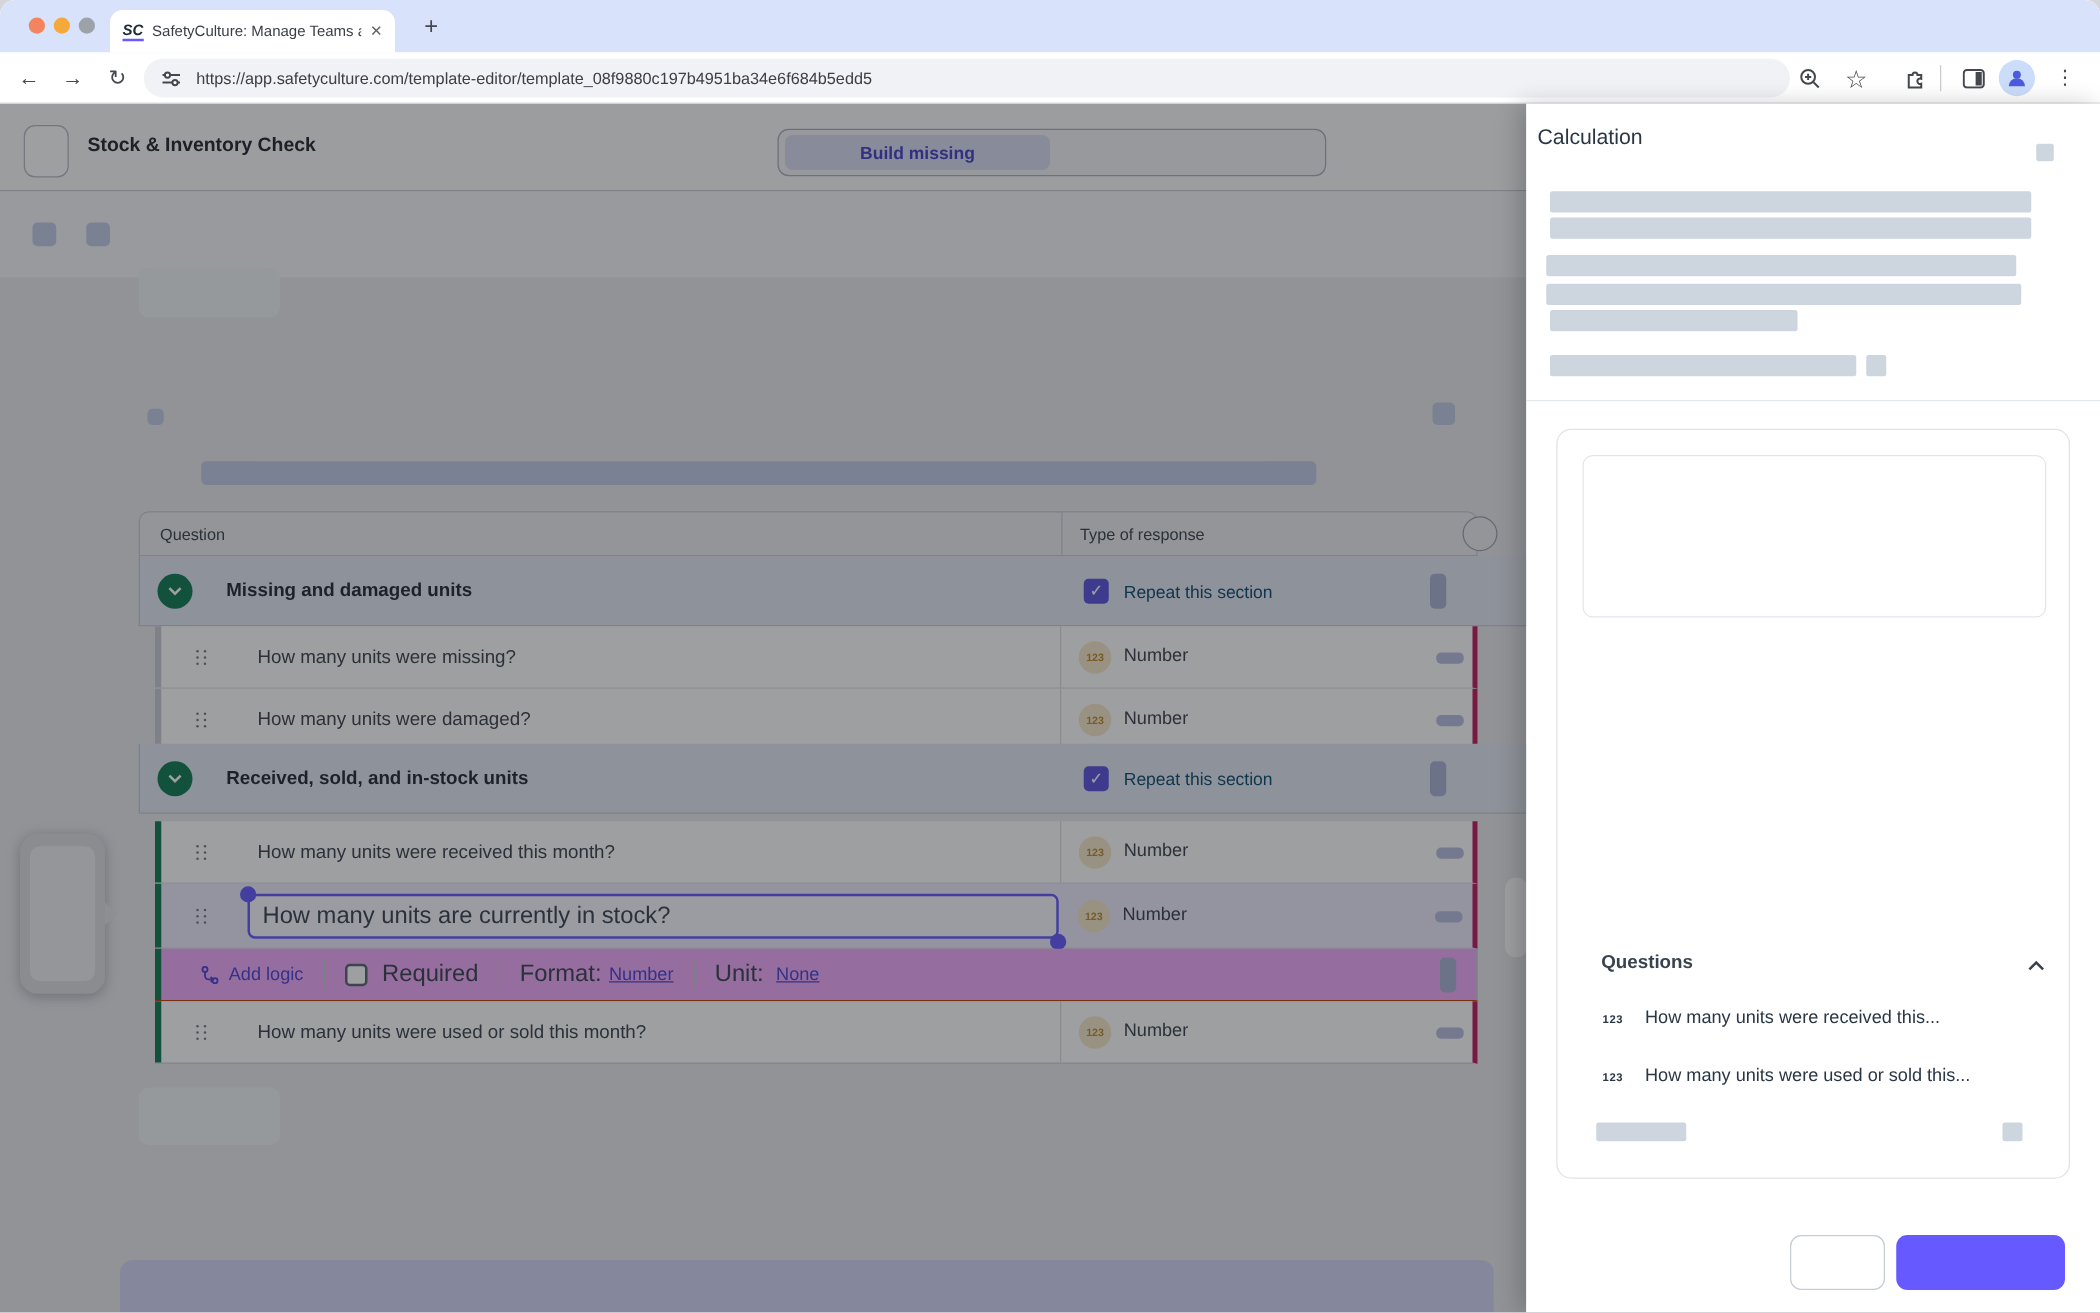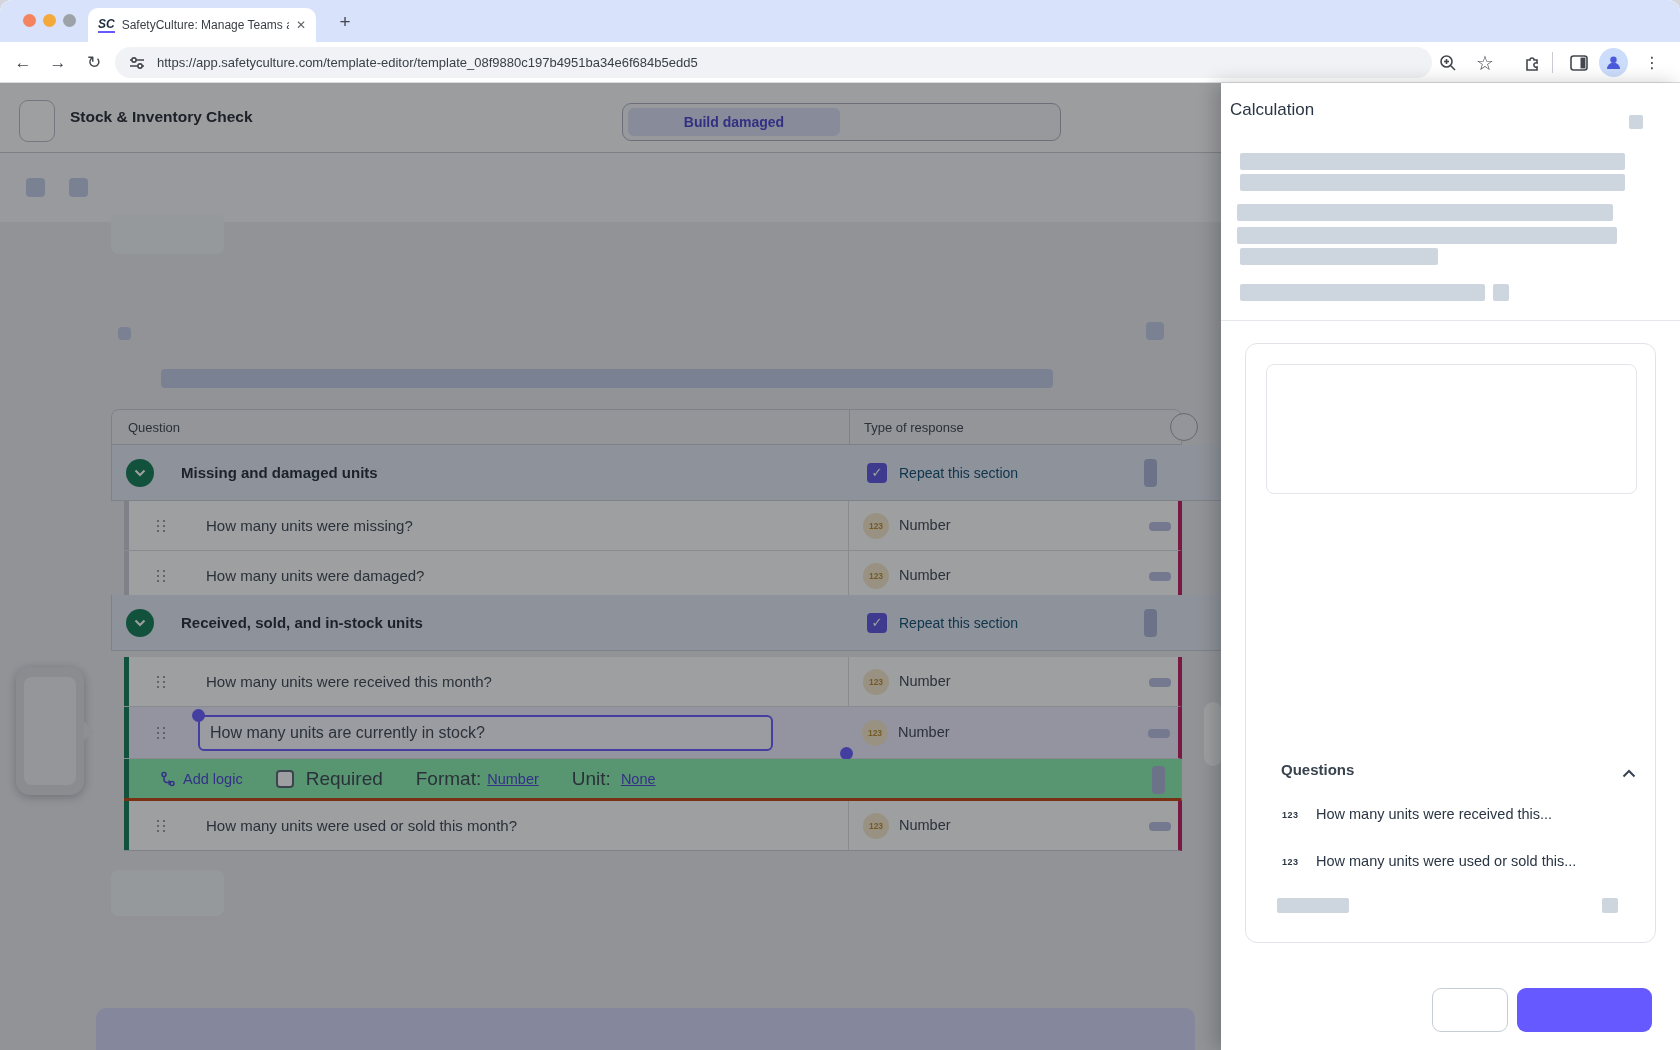--- a/index.html
+++ b/index.html
@@ -180,7 +180,7 @@
     <div class="abs backbox"></div>
     <div class="abs doctitle">Stock &amp; Inventory Check</div>
     <div class="abs seg"></div>
-    <div class="abs segsel">Build damaged</div>
+    <div class="abs segsel">Build missing</div>
 
     <div class="abs substrip"></div>
     <div class="abs skblue" style="left:26px;top:95px;width:19px;height:19px;"></div>

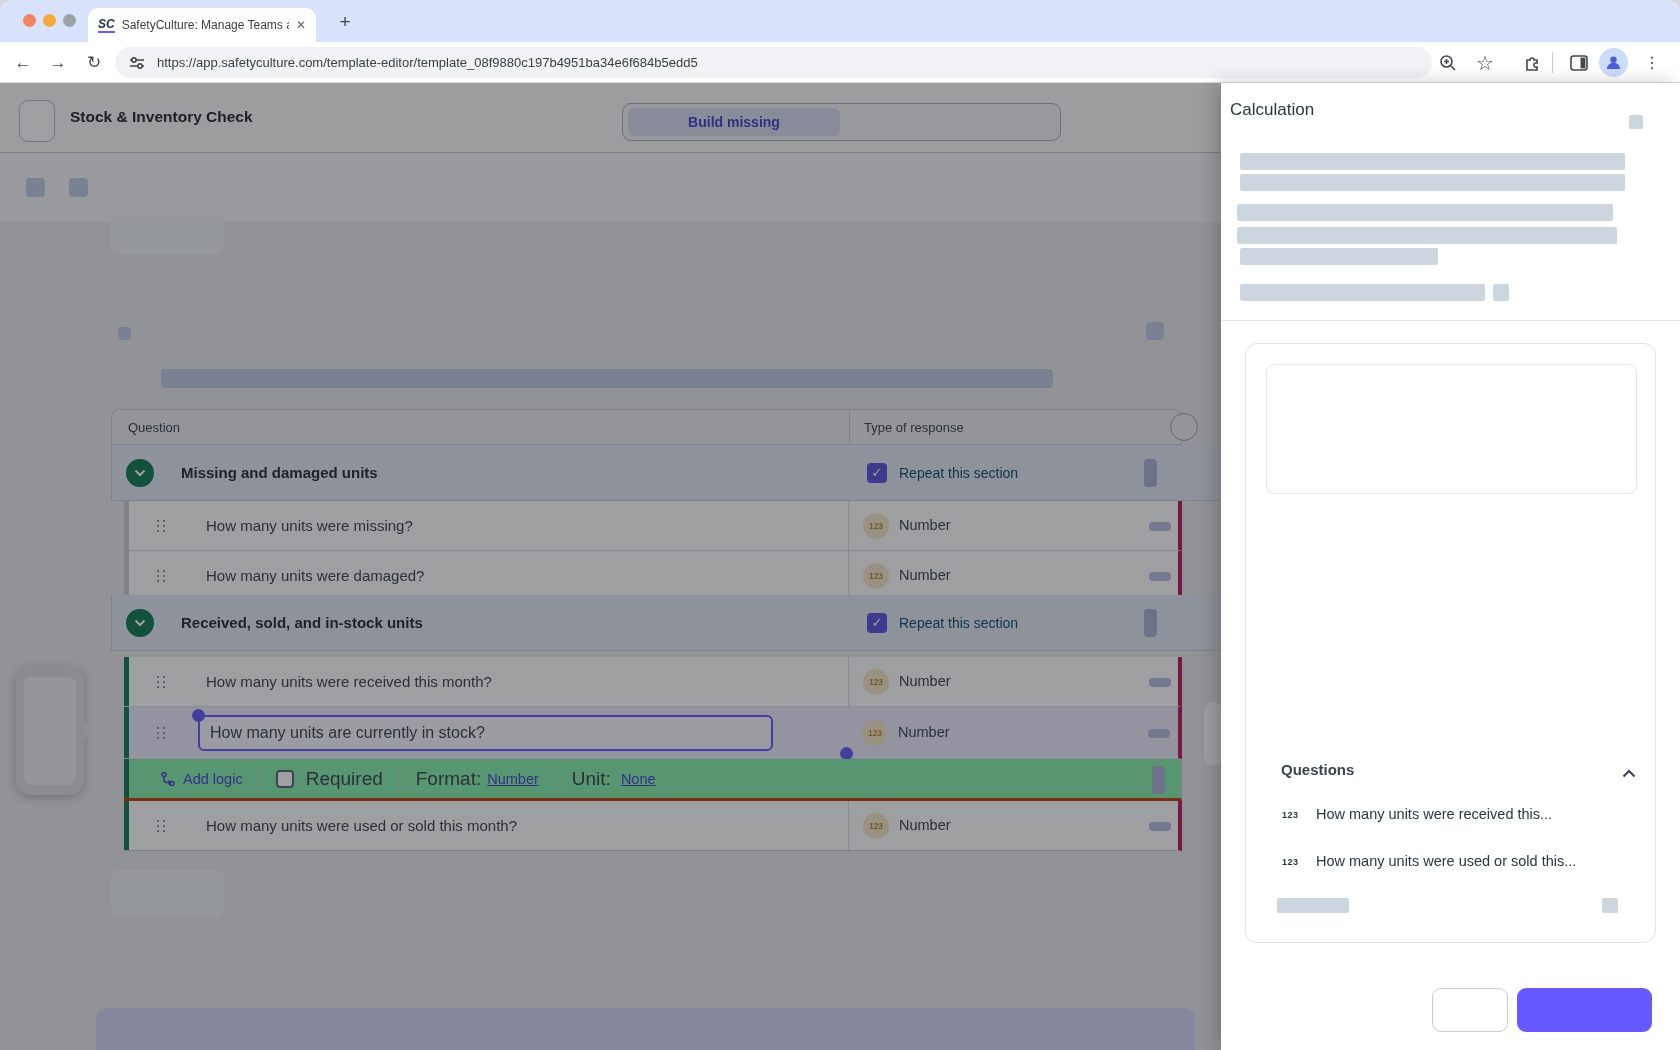--- a/index.html
+++ b/index.html
@@ -70,8 +70,8 @@
   .vpill{position:absolute;width:13px;border-radius:4px;background:#aab2d4;}
 
   .selrow{background:#ecedfb;}
-  .selinput{position:absolute;left:74px;top:8px;width:575px;height:36px;background:#fafaff;
-            border:2px solid #6559ff;border-radius:6px;font-size:16px;color:#39434e;
+  .selinput{position:absolute;left:74px;top:8px;width:649px;height:36px;background:#fafaff;
+            border:2px solid #6559ff;border-radius:6px;font-size:19px;color:#39434e;
             line-height:32px;padding-left:10px;}
   .handle{position:absolute;width:13px;height:13px;border-radius:50%;background:#6559ff;}
 

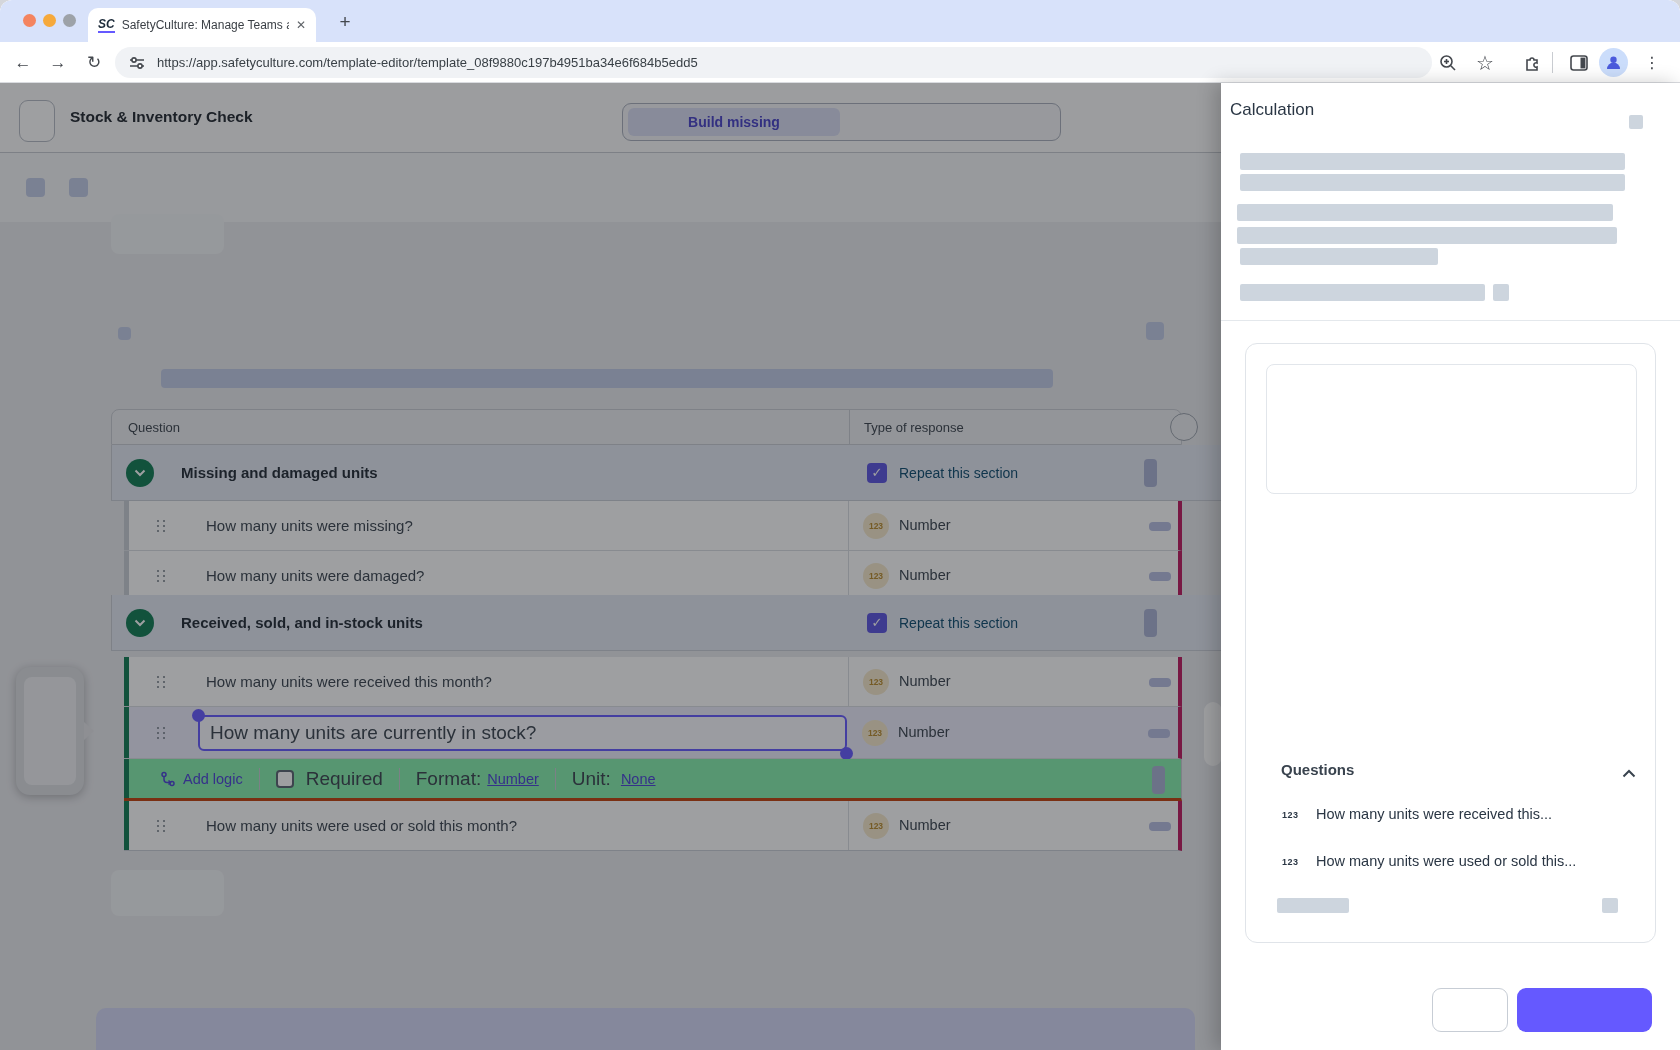--- a/index.html
+++ b/index.html
@@ -75,7 +75,7 @@
             line-height:32px;padding-left:10px;}
   .handle{position:absolute;width:13px;height:13px;border-radius:50%;background:#6559ff;}
 
-  .logicrow{left:124px;width:1058px;height:42px;background:#86efac;border-bottom:3px solid #c2410c;
+  .logicrow{left:124px;width:1058px;height:42px;background:#f0abfc;border-bottom:1px solid #c2410c;
             border-right:1px solid #c8ccd2;display:block;}
   .logicin{position:absolute;display:flex;align-items:center;height:100%;left:36px;gap:0;}
   .lnk{color:#4a43d6;text-decoration:underline;font-size:14.5px;}

